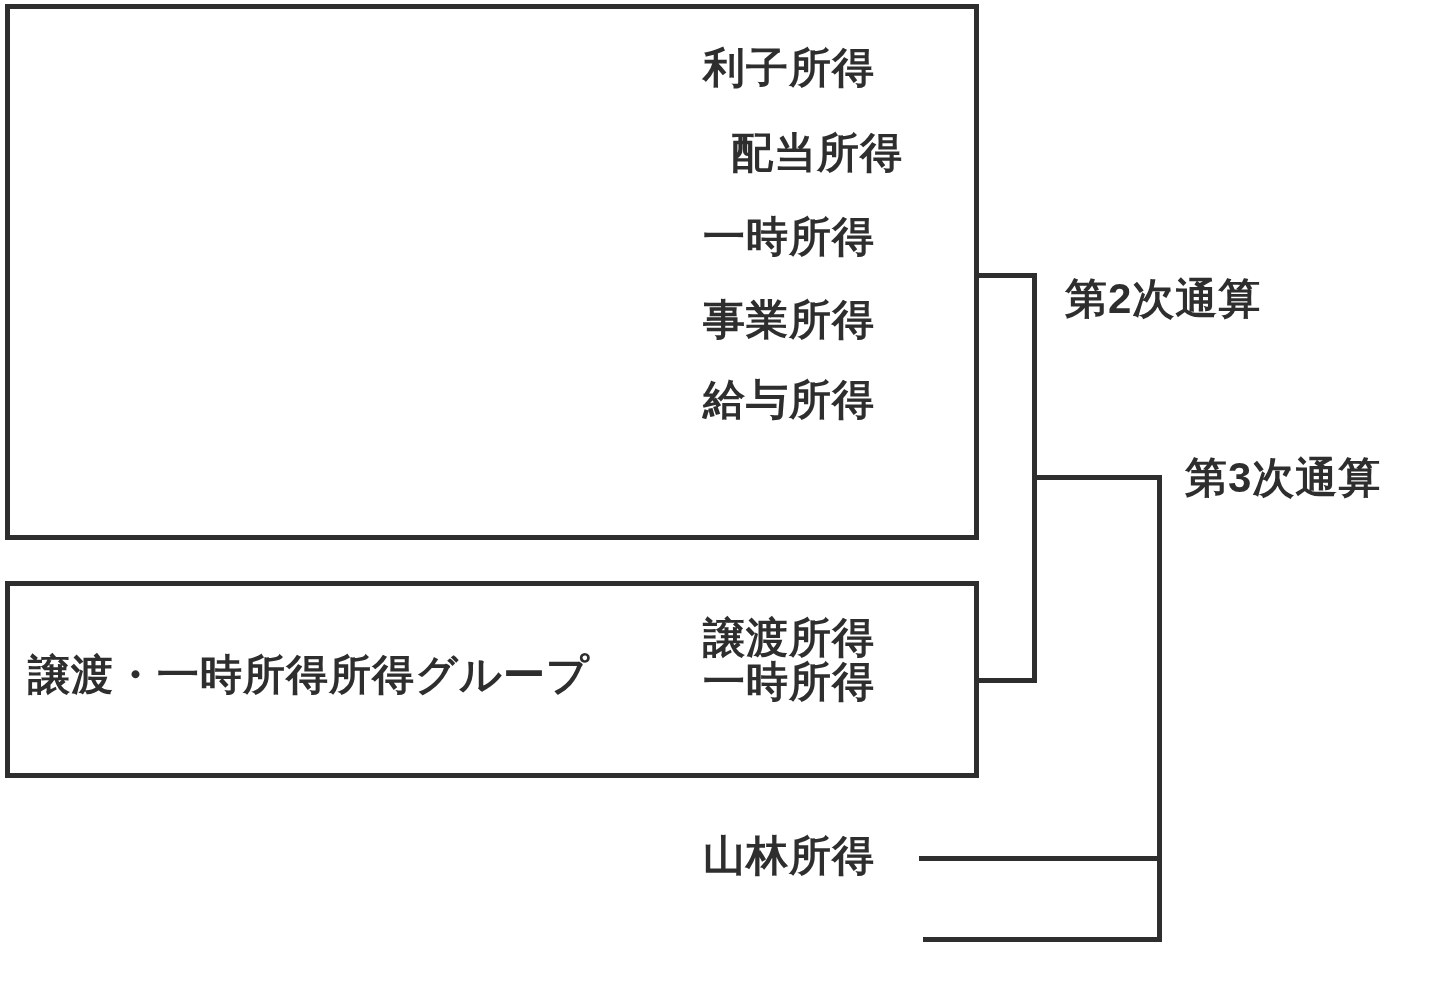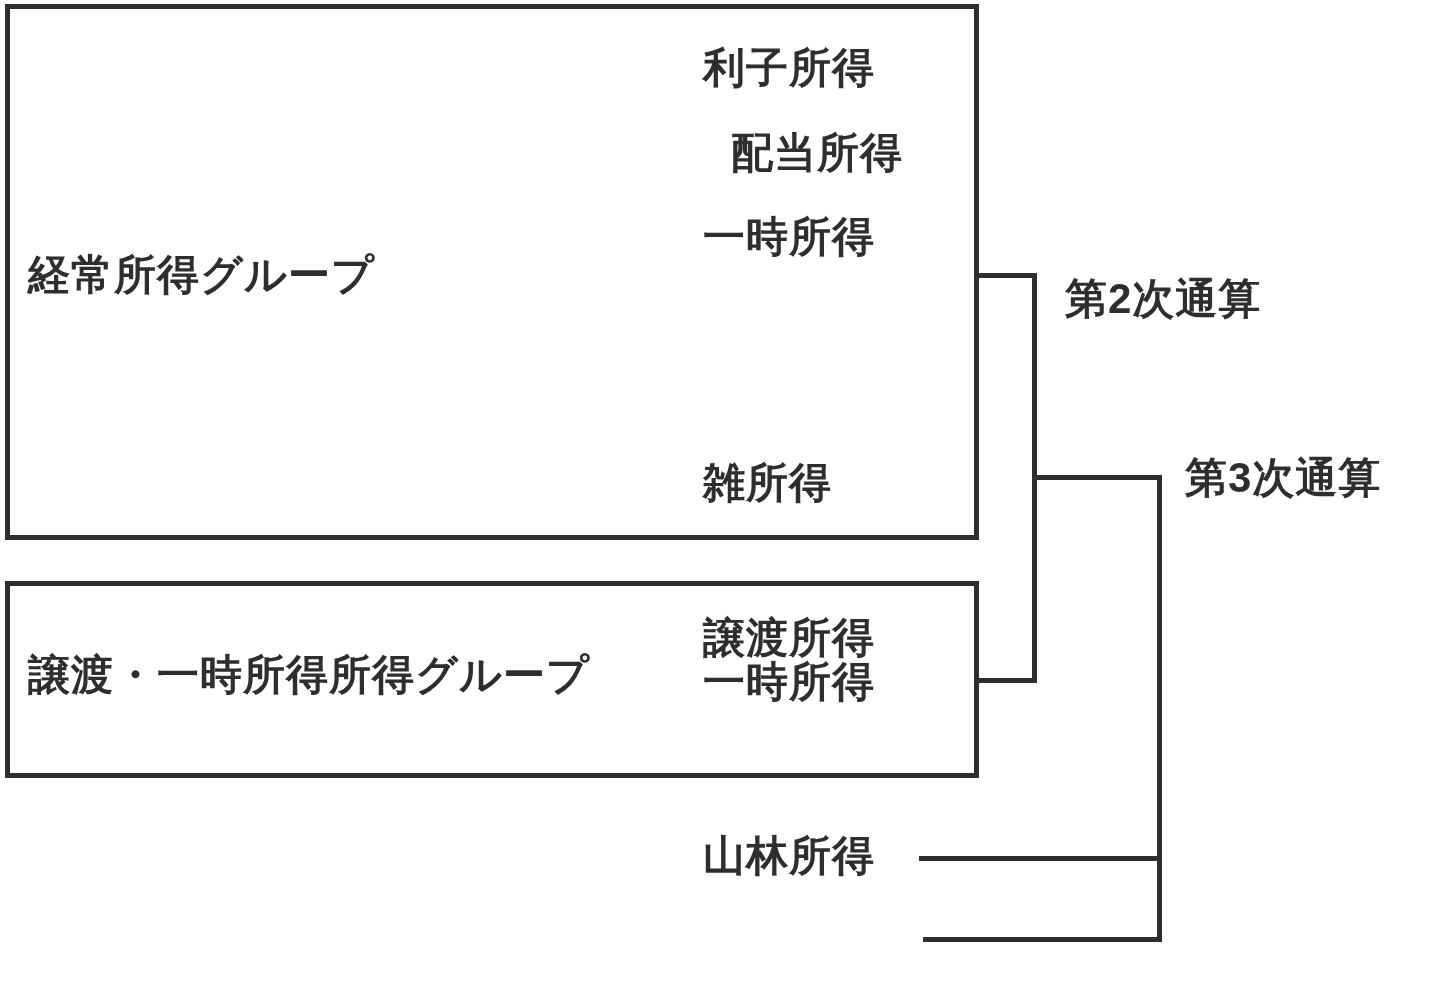--- a/index.html
+++ b/index.html
@@ -71,7 +71,6 @@
 <div class="canvas">
 
   <div class="group-box box-ordinary"></div>
-  <div class="txt group-label-1">経常所得グループ</div>
 
   <div class="txt item-0">利子所得</div>
   <div class="txt item-1">配当所得</div>

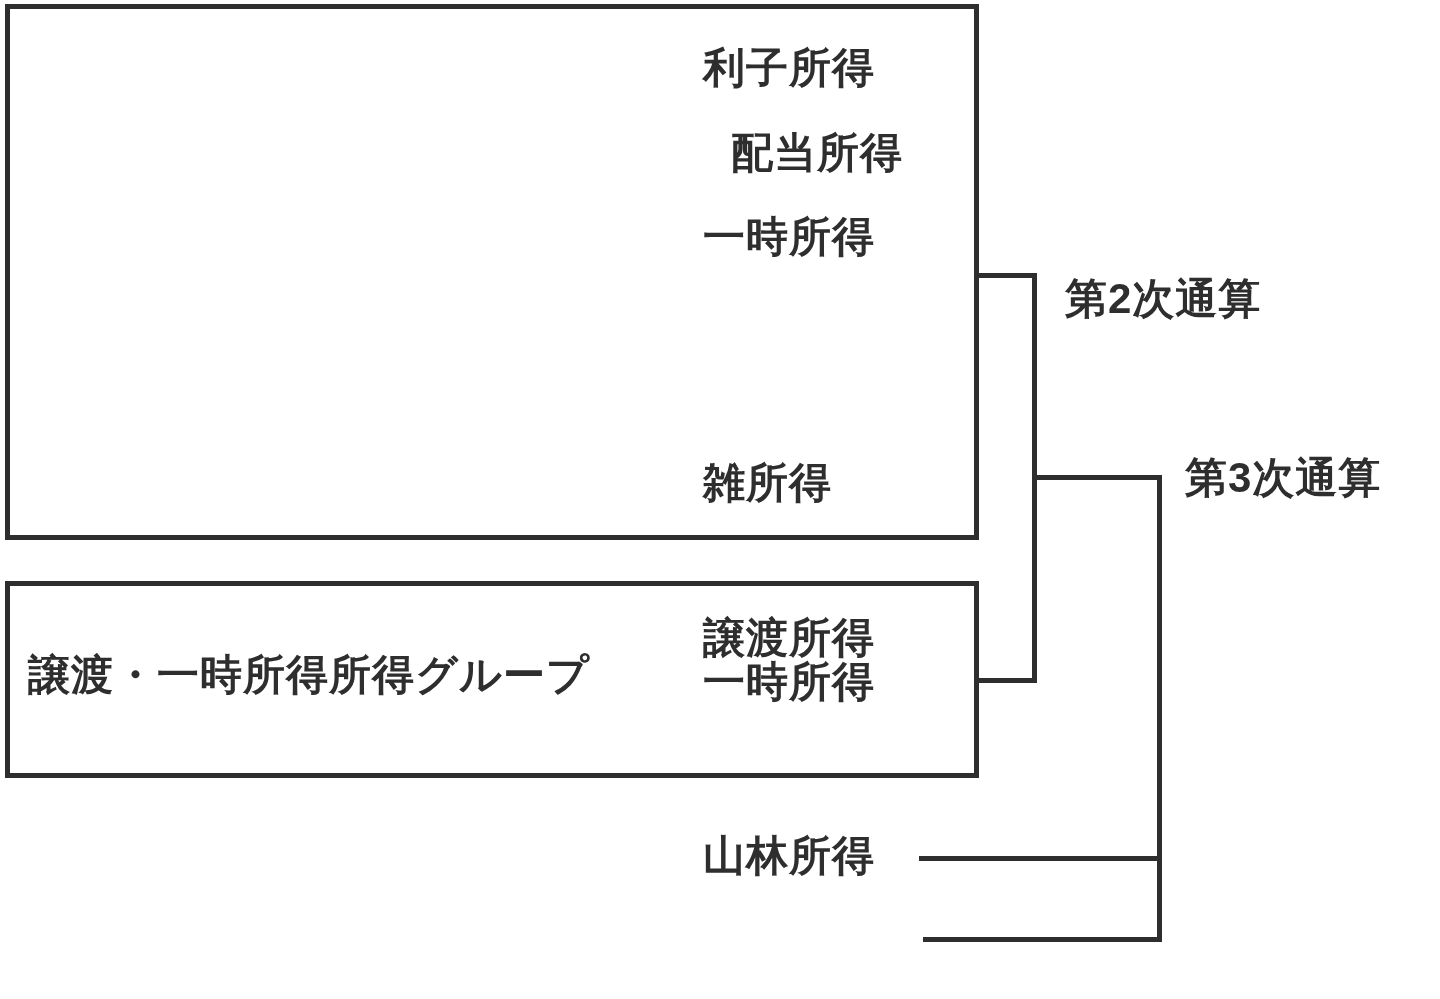--- a/index.html
+++ b/index.html
@@ -75,6 +75,7 @@
   <div class="txt item-0">利子所得</div>
   <div class="txt item-1">配当所得</div>
   <div class="txt item-2">一時所得</div>
+  <div class="txt item-3">事業所得</div>
   <div class="txt item-5">雑所得</div>
 
   <div class="group-box box-transfer"></div>

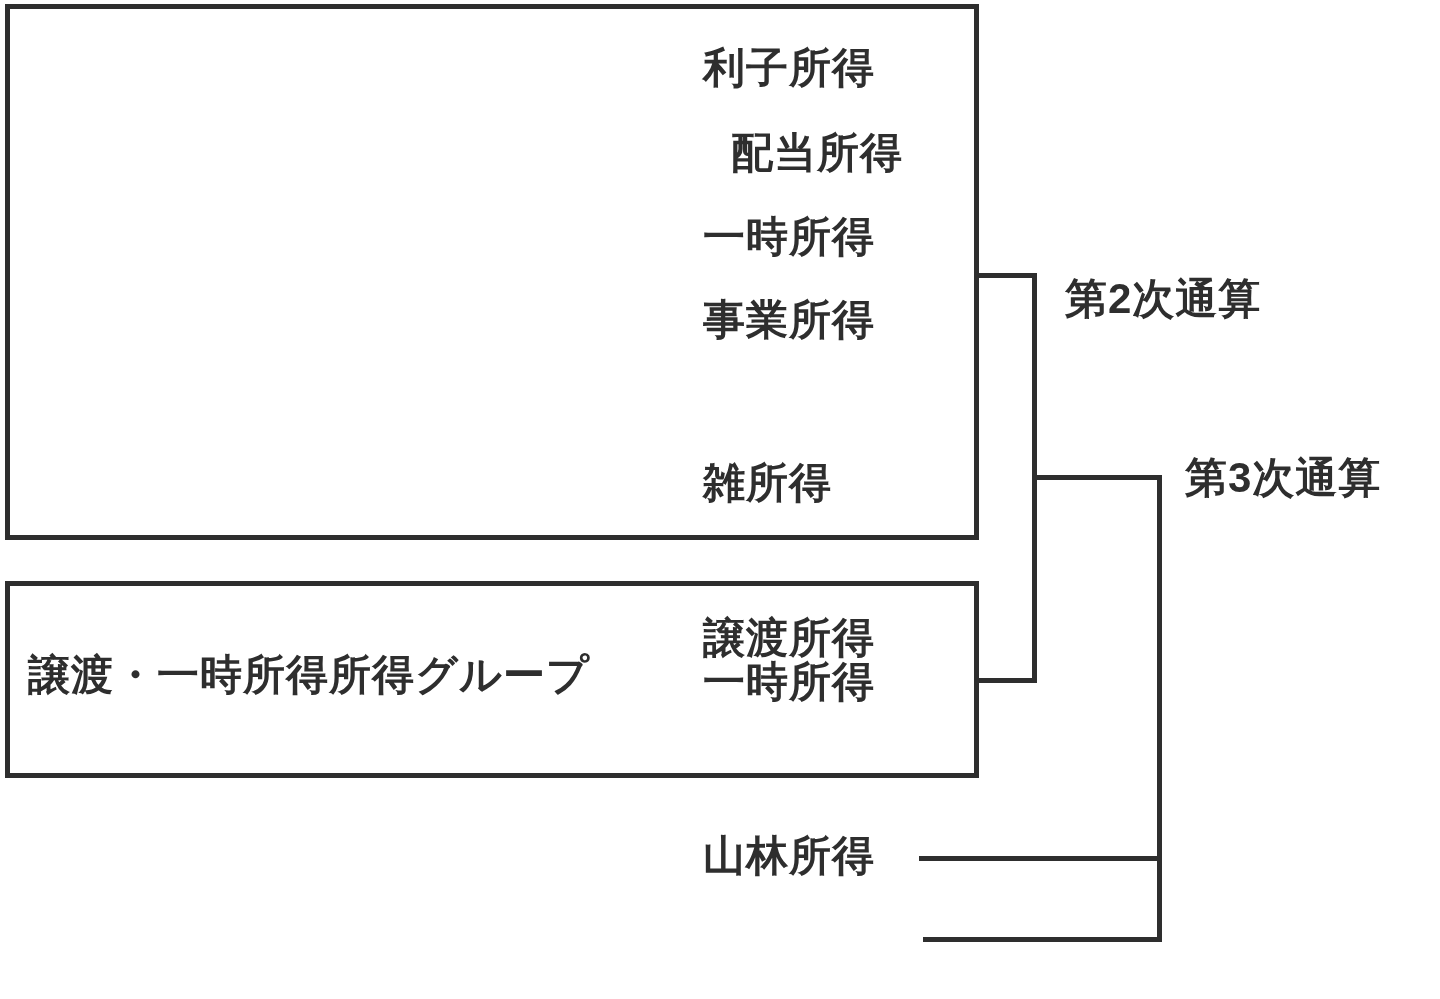--- a/index.html
+++ b/index.html
@@ -76,6 +76,7 @@
   <div class="txt item-1">配当所得</div>
   <div class="txt item-2">一時所得</div>
   <div class="txt item-3">事業所得</div>
+  <div class="txt item-4">給与所得</div>
   <div class="txt item-5">雑所得</div>
 
   <div class="group-box box-transfer"></div>

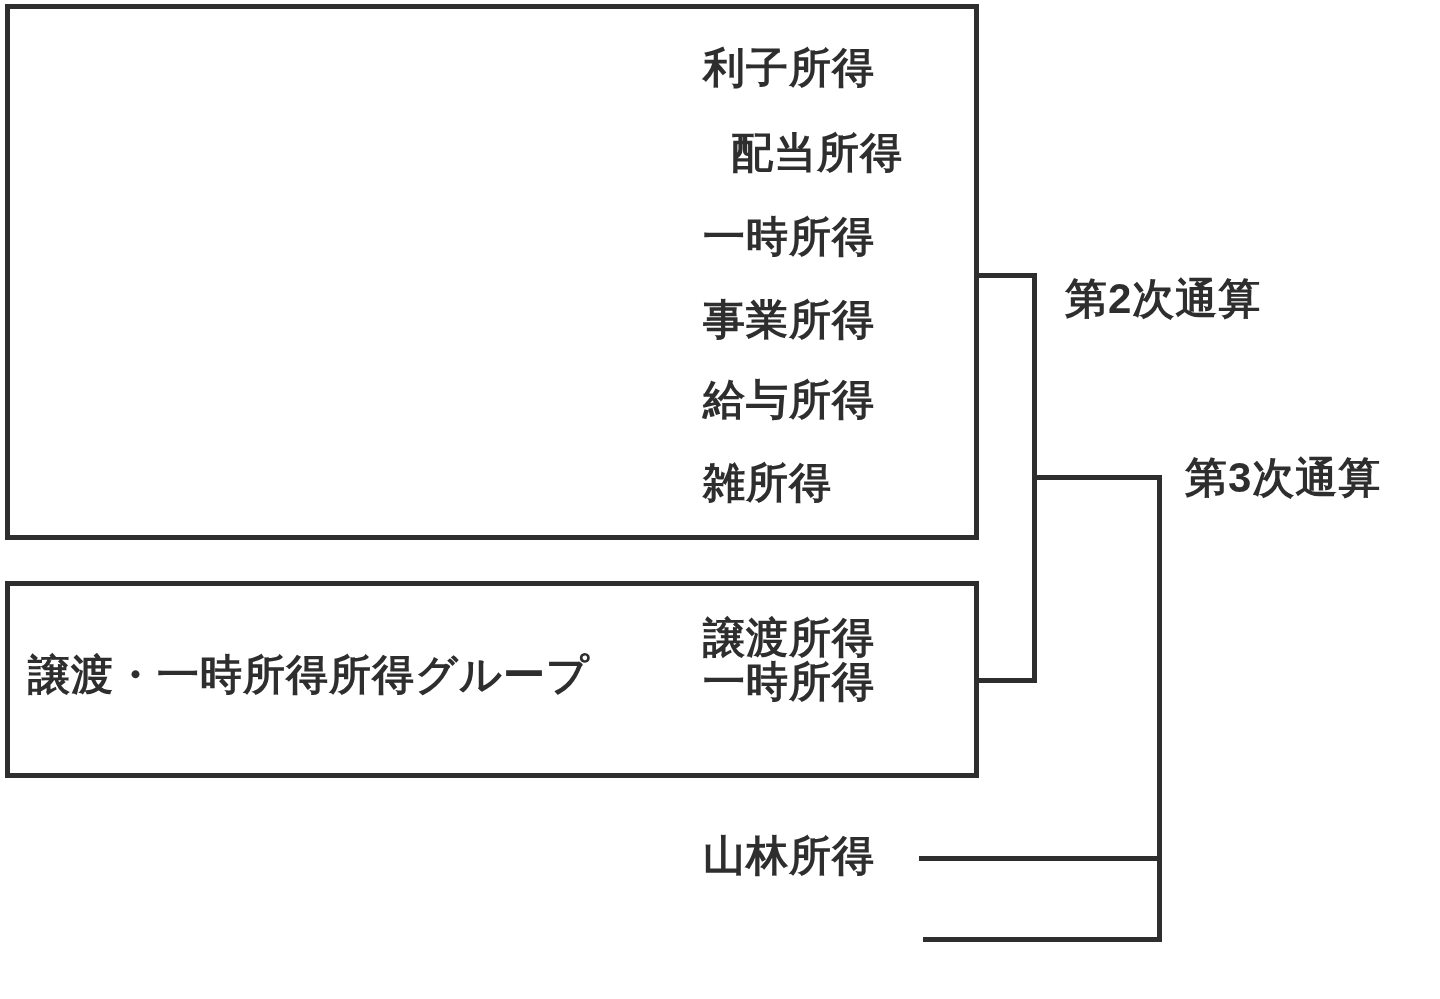--- a/index.html
+++ b/index.html
@@ -77,7 +77,6 @@
   <div class="txt item-2">一時所得</div>
   <div class="txt item-3">事業所得</div>
   <div class="txt item-4">給与所得</div>
-  <div class="txt item-5">雑所得</div>
 
   <div class="group-box box-transfer"></div>
   <div class="txt group-label-2">譲渡・一時所得所得グループ</div>

